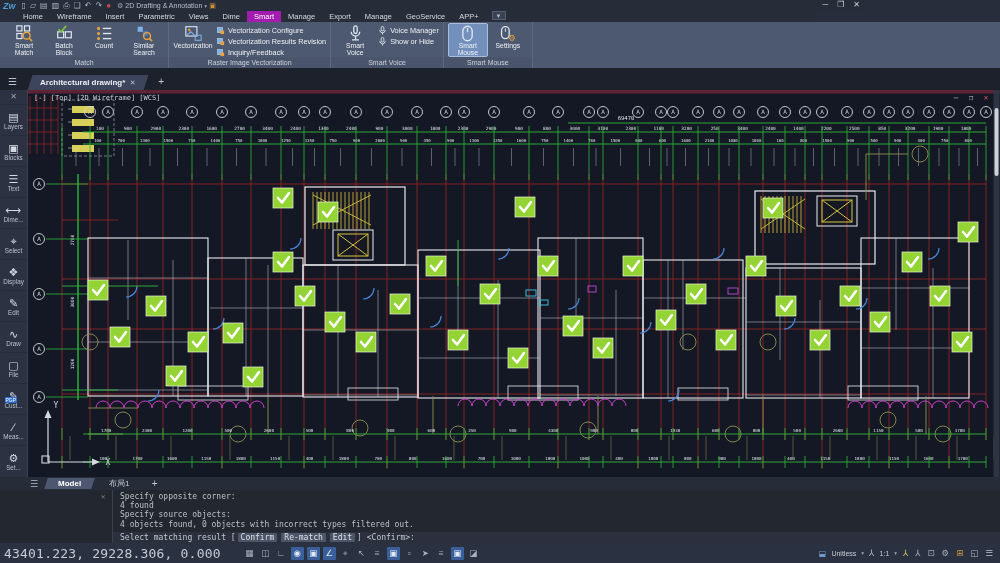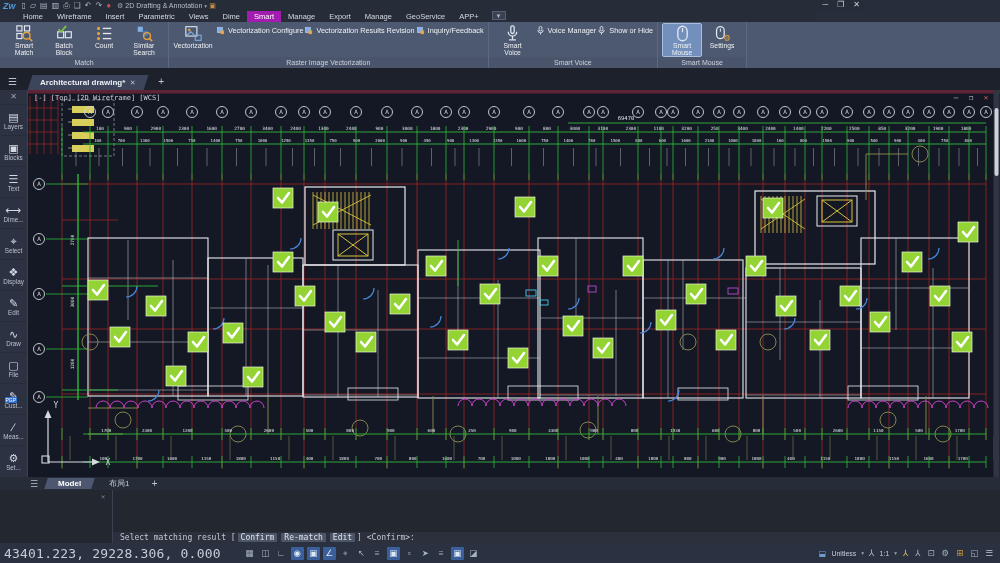--- a/index.html
+++ b/index.html
@@ -32,7 +32,7 @@
   .bigbtn.selected{background:#7390bd;border-color:#a9bede}
   .bigbtn .blabel{font-size:6.8px;line-height:1.08;text-align:center;color:#eef1f5;white-space:pre-line}
   .bicon{width:17px;height:17px;flex:0 0 17px}
-  .smallcol{display:flex;justify-content:flex-start;gap:1px;margin-left:3px;padding-top:2px}
+  .smallcol{display:flex;flex-direction:column;justify-content:flex-start;gap:1px;margin-left:3px;padding-top:2px}
   .smallbtn{display:flex;align-items:center;gap:3px;font-size:7.3px;color:#eef1f5;cursor:pointer;height:10px}
   .sicon{width:9px;height:9px;flex:0 0 9px}
 

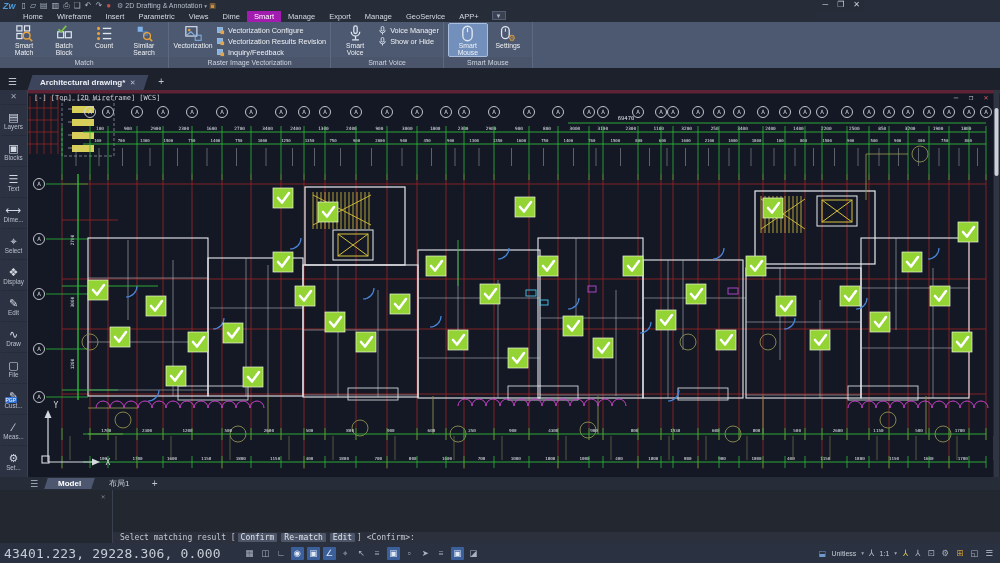--- a/index.html
+++ b/index.html
@@ -1121,6 +1121,11 @@
 <div id="command" class="mono">
   <span id="cmd-close">✕</span>
   <div id="cmd-divider"></div>
+  <div id="cmd-lines">Specify opposite corner:
+4 found
+Specify source objects:
+4 objects found, 0 objects with incorrect types filtered out.
+</div>
   <div id="cmd-prompt">
     <span>Select matching result [</span>
     <span id="cmd-opts"><span class="cmd-chip">Confirm</span><span class="cmd-chip">Re-match</span><span class="cmd-chip">Edit</span></span>

